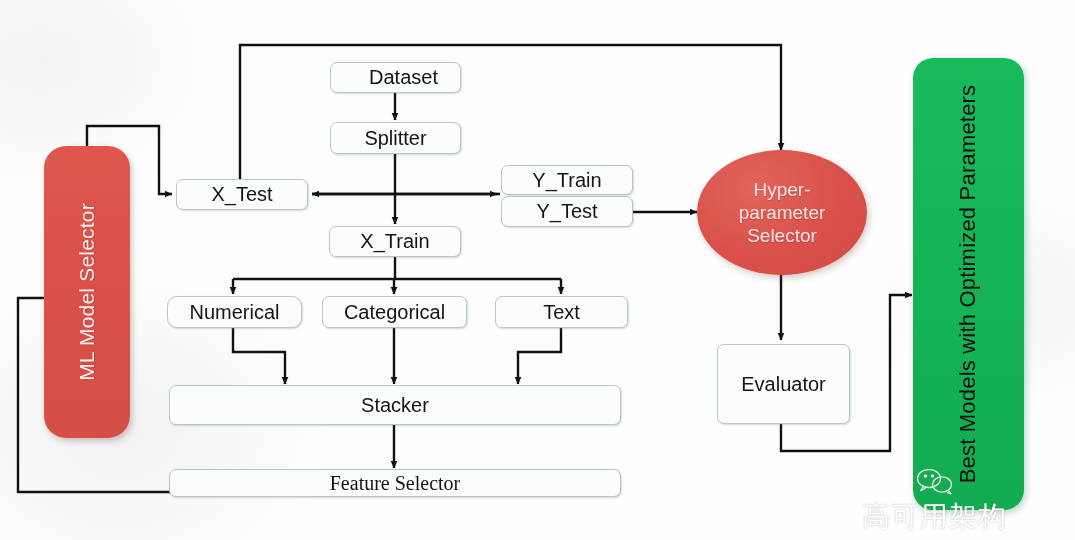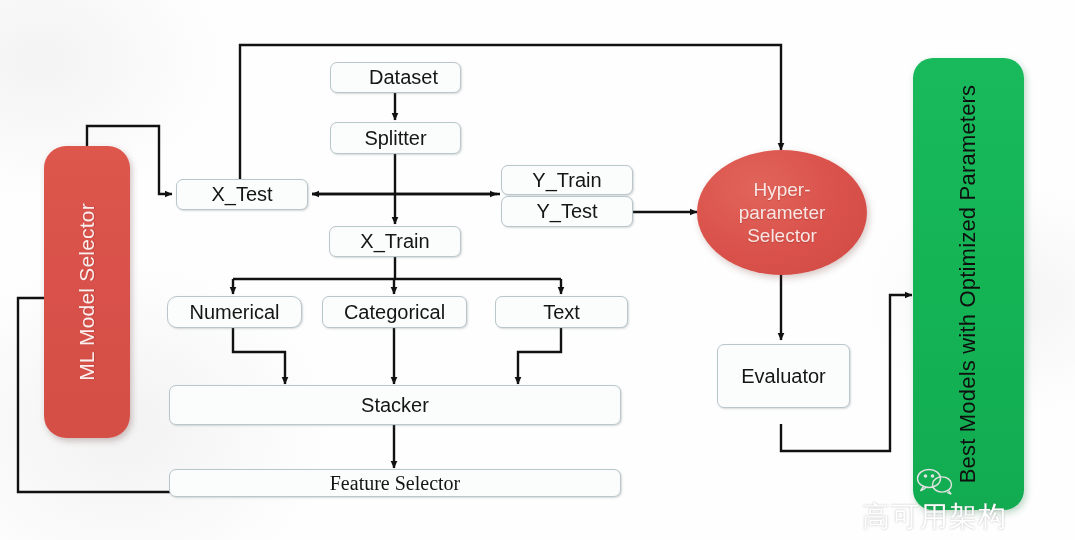--- a/index.html
+++ b/index.html
@@ -203,7 +203,7 @@
     </div>
   </div>
 
-  <div class="node plain" style="left:717px;top:344px;width:133px;height:64px;">
+  <div class="node plain" style="left:717px;top:344px;width:133px;height:80px;">
     <span>Evaluator</span>
   </div>
 

